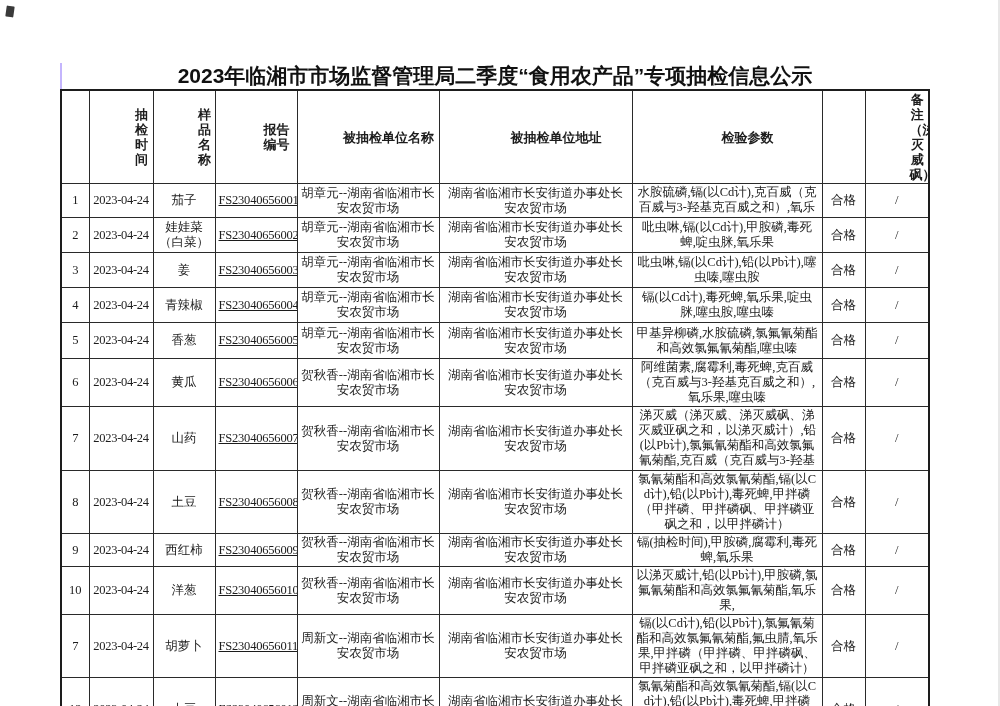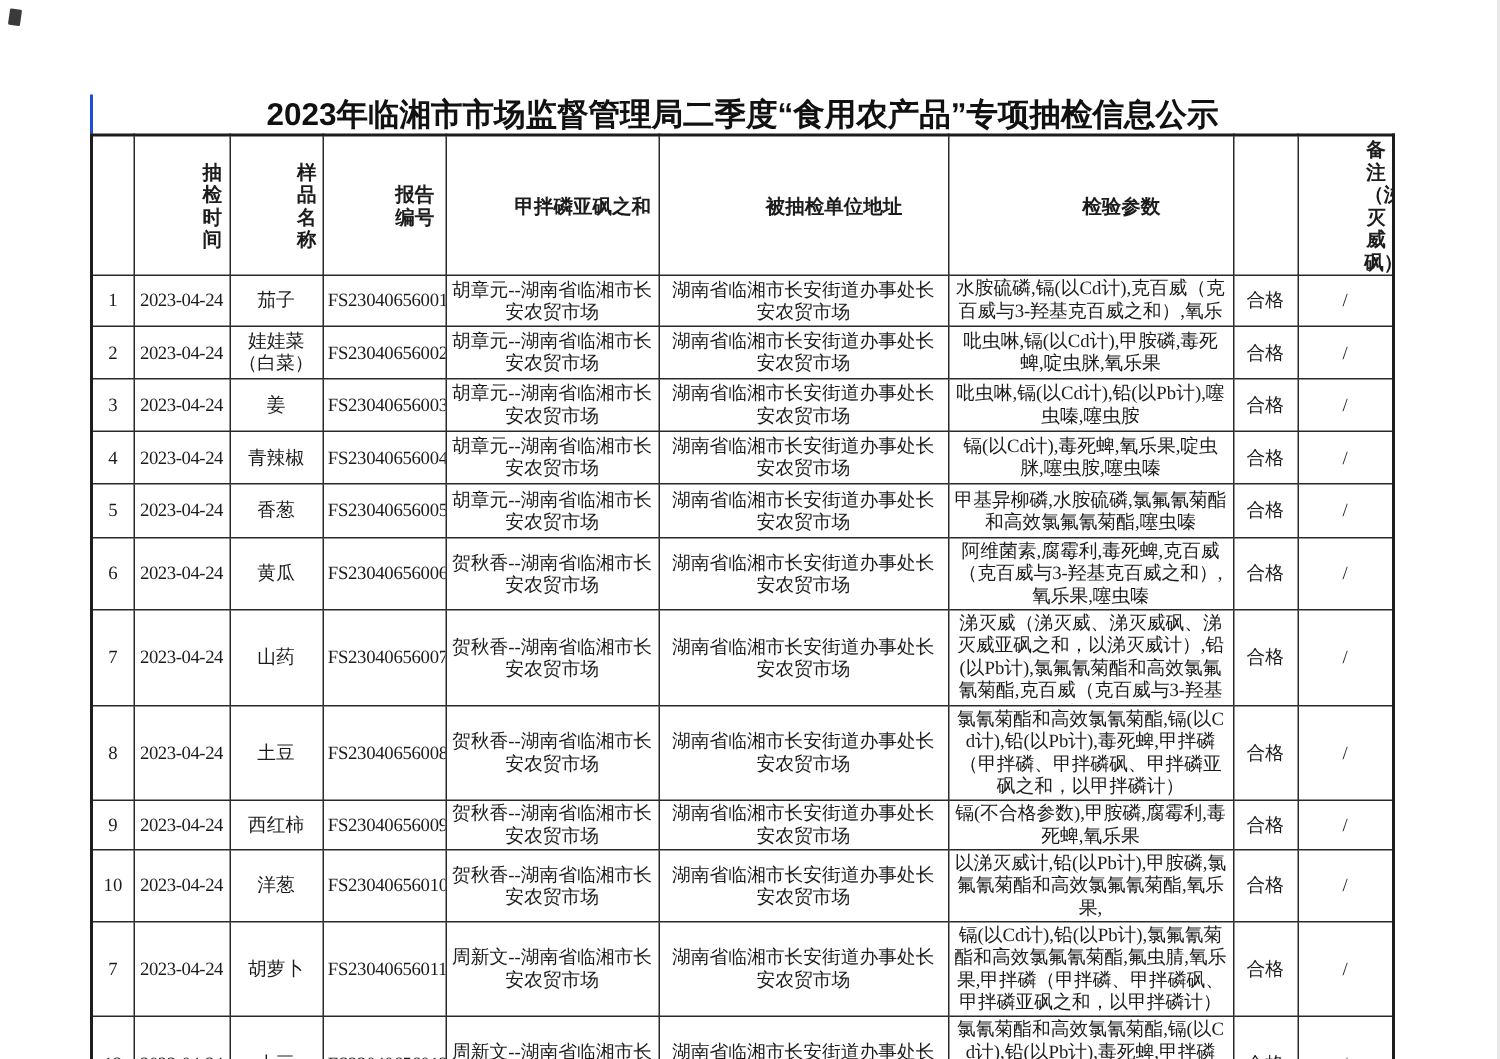--- a/index.html
+++ b/index.html
@@ -35,7 +35,7 @@
   }
   .title-row {
     height: 26px;
-    border-left: 2px solid #1d4ed8;
+    border-left: 2px solid #c4b5fd;
     display: flex;
     align-items: center;
     justify-content: center;

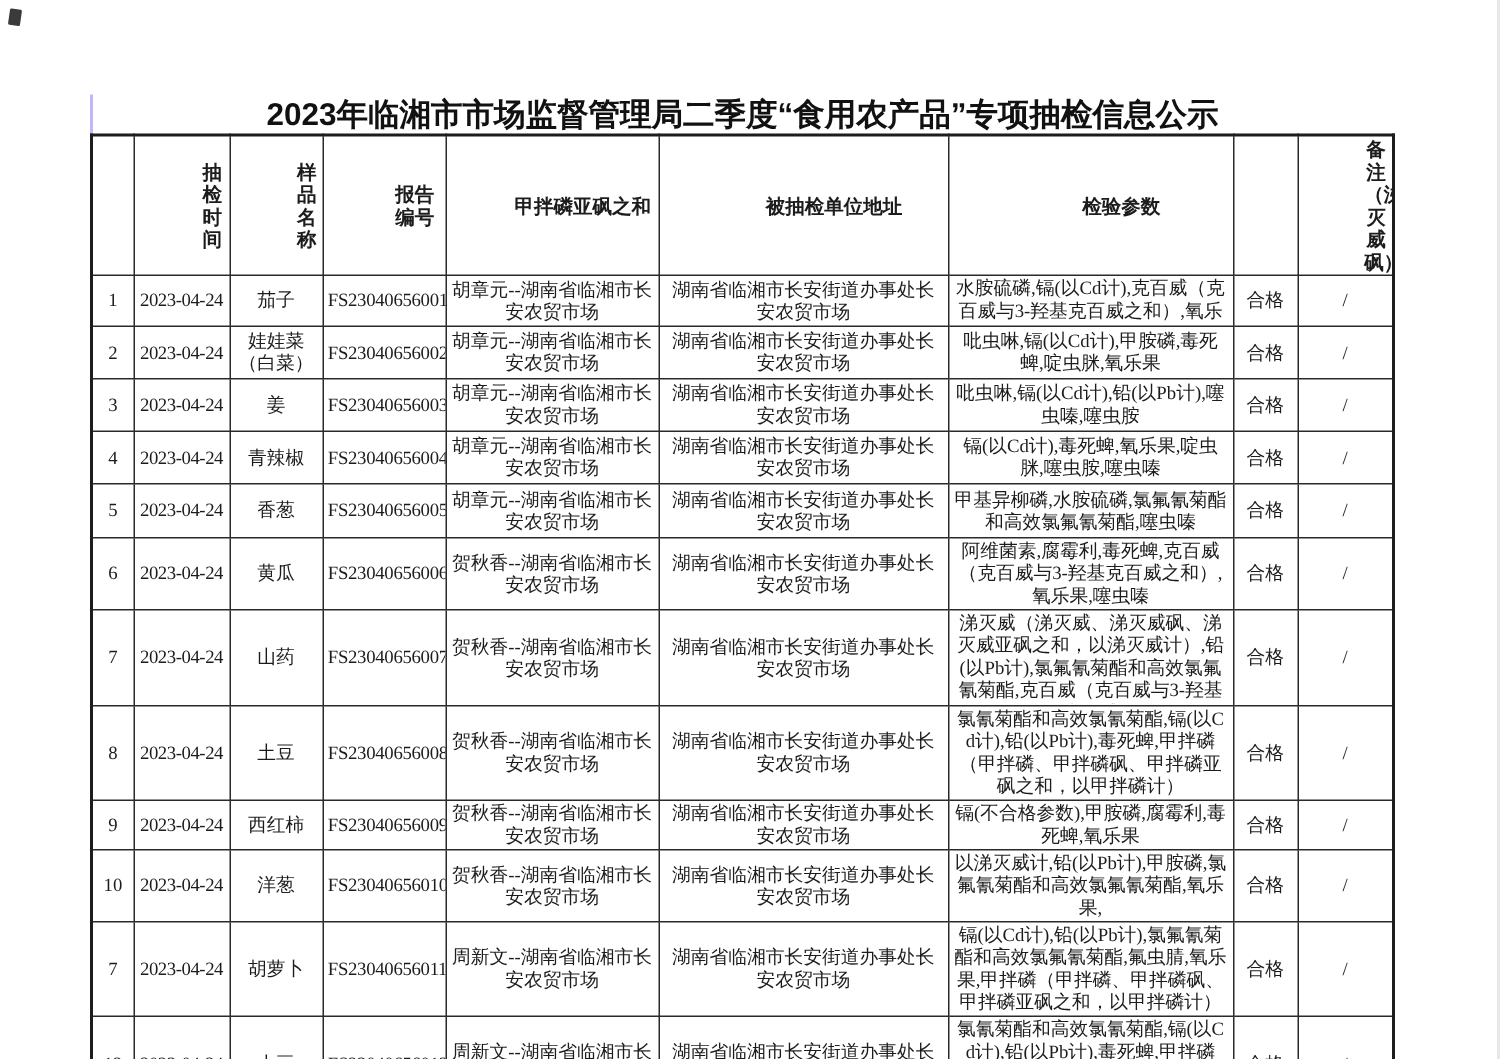--- a/index.html
+++ b/index.html
@@ -106,7 +106,7 @@
             <th>抽检时间</th>
             <th>样品名称</th>
             <th>报告编号</th>
-            <th>甲拌磷亚砜之和</th>
+            <th>被抽检单位名称</th>
             <th>被抽检单位地址</th>
             <th>检验参数</th>
             <th>检验结果</th>

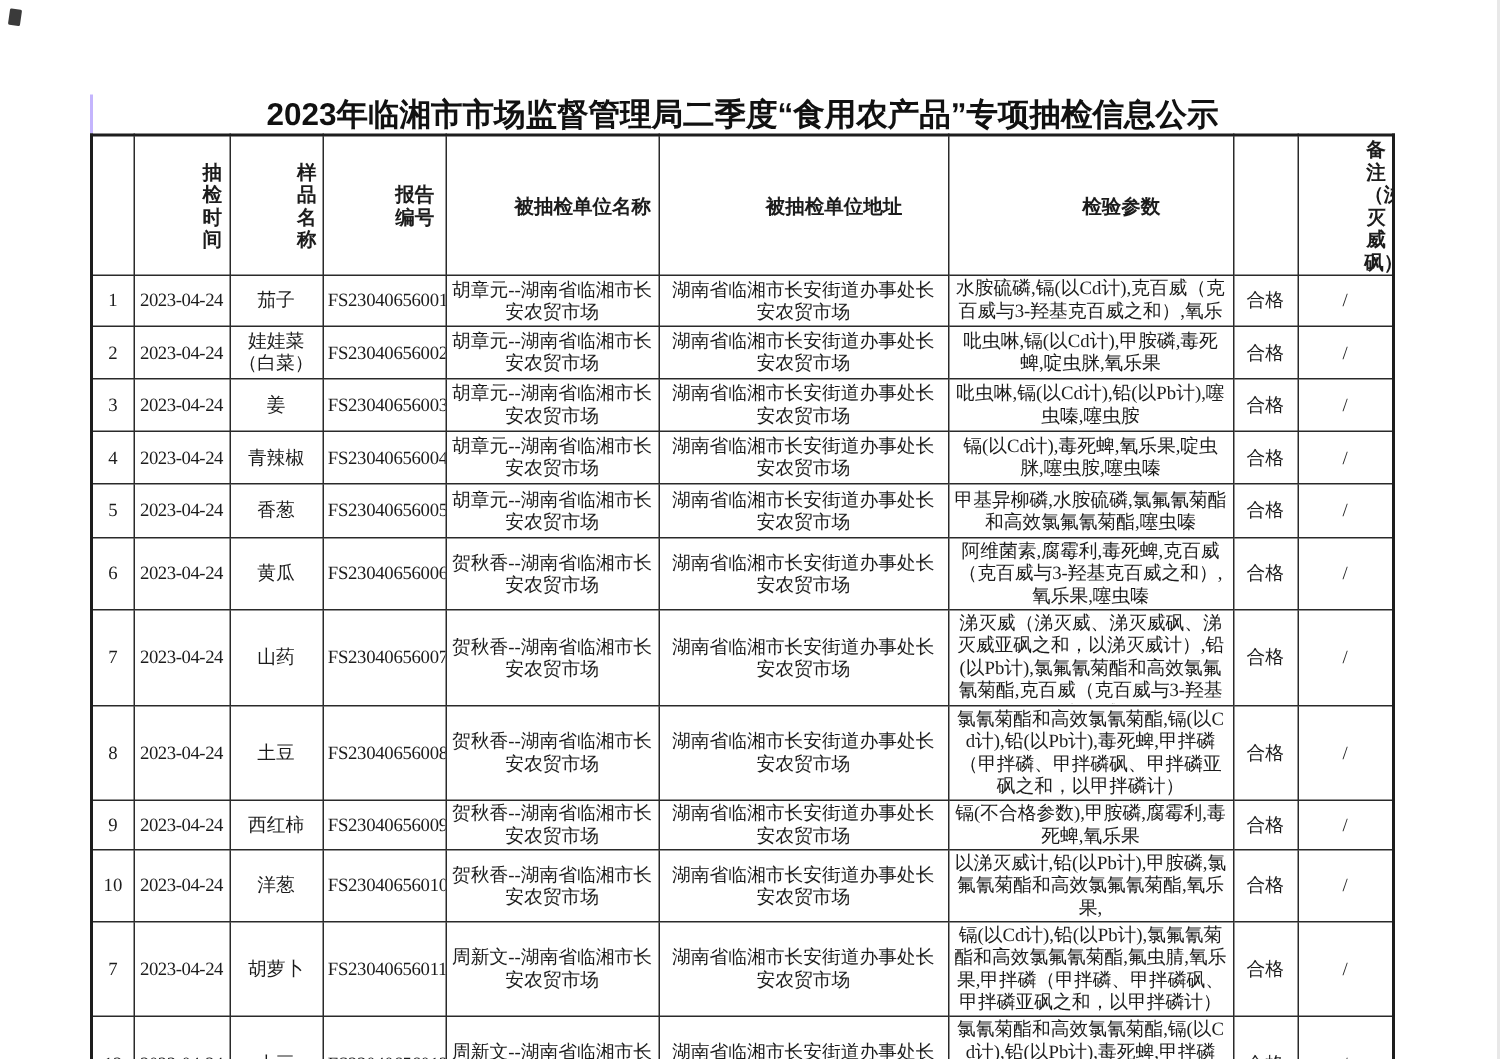--- a/index.html
+++ b/index.html
@@ -73,7 +73,7 @@
   }
   th.h-remark { text-align: left; vertical-align: middle; }
   td.c-date { font-size: 12px; padding: 1px 1px; letter-spacing: -0.3px; white-space: nowrap; }
-  td.c-report { font-size: 12.5px; letter-spacing: -0.2px; white-space: nowrap; padding: 1px 1px; }
+  td.c-report { font-size: 12.5px; letter-spacing: -0.2px; white-space: nowrap; padding: 1px 1px; text-decoration: underline; }
   td.c-params { padding: 1px 4px; }
 </style>
 </head>

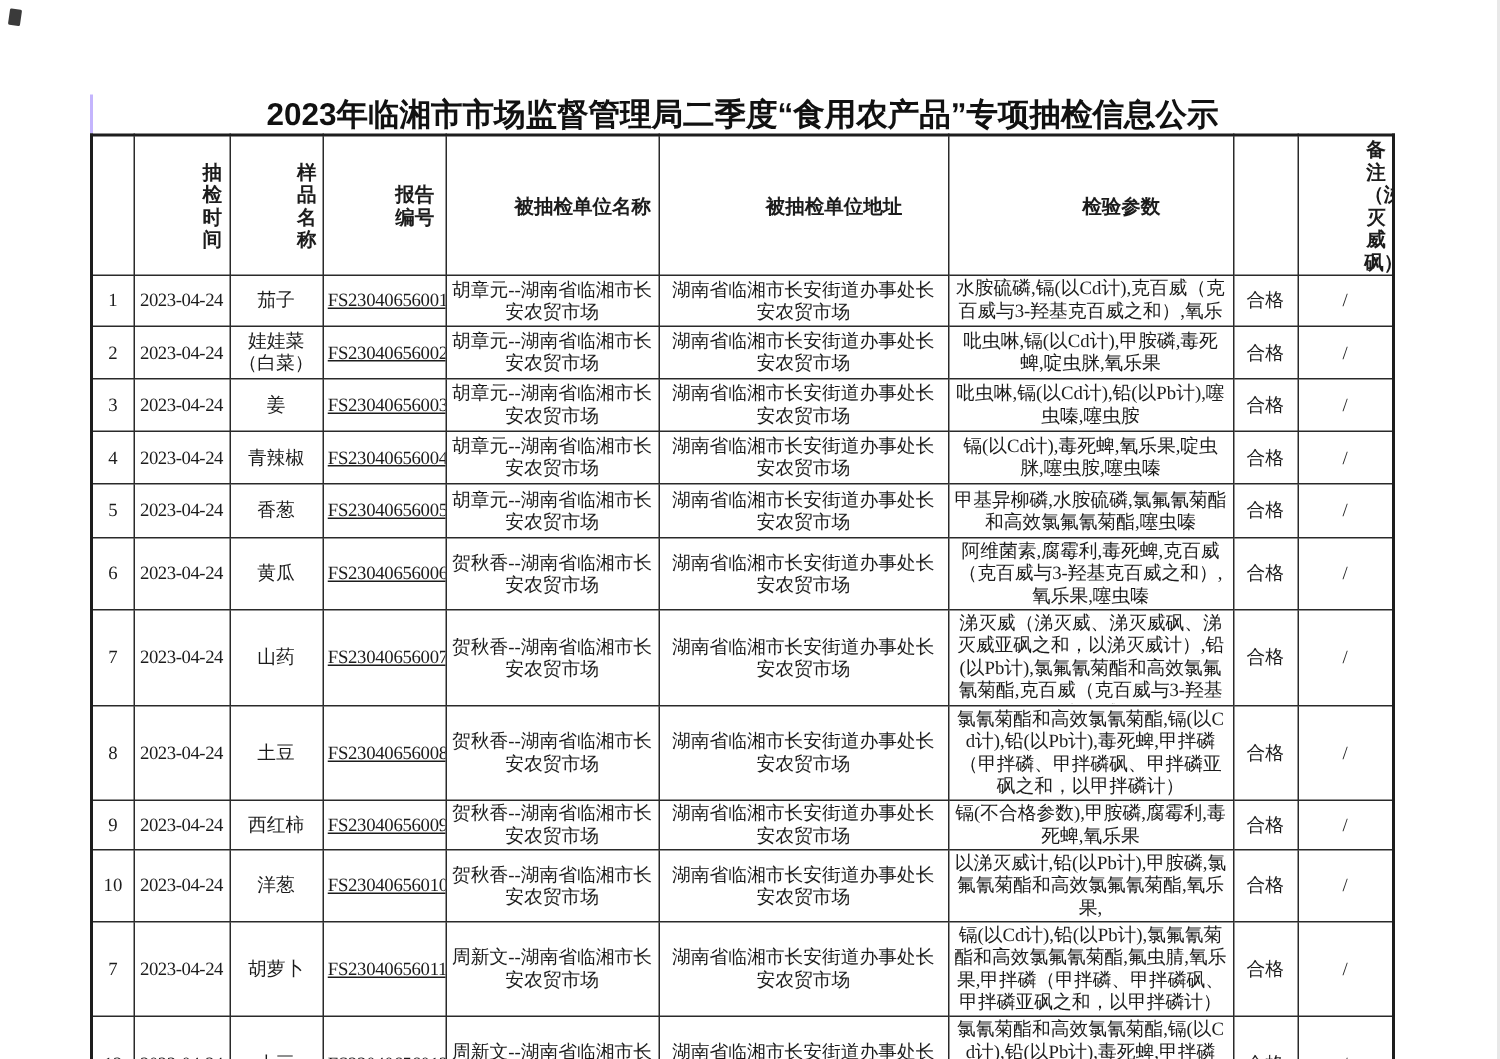--- a/index.html
+++ b/index.html
@@ -226,7 +226,7 @@
             <td>贺秋香--湖南省临湘市长安农贸市场</td>
             <td>湖南省临湘市长安街道办事处长安农贸市场</td>
             <td class="c-params">
-              <div>镉(不合格参数),甲胺磷,腐霉利,毒死蜱,氧乐果</div>
+              <div>镉(抽检时间),甲胺磷,腐霉利,毒死蜱,氧乐果</div>
             </td>
             <td>合格</td>
             <td>/</td>

